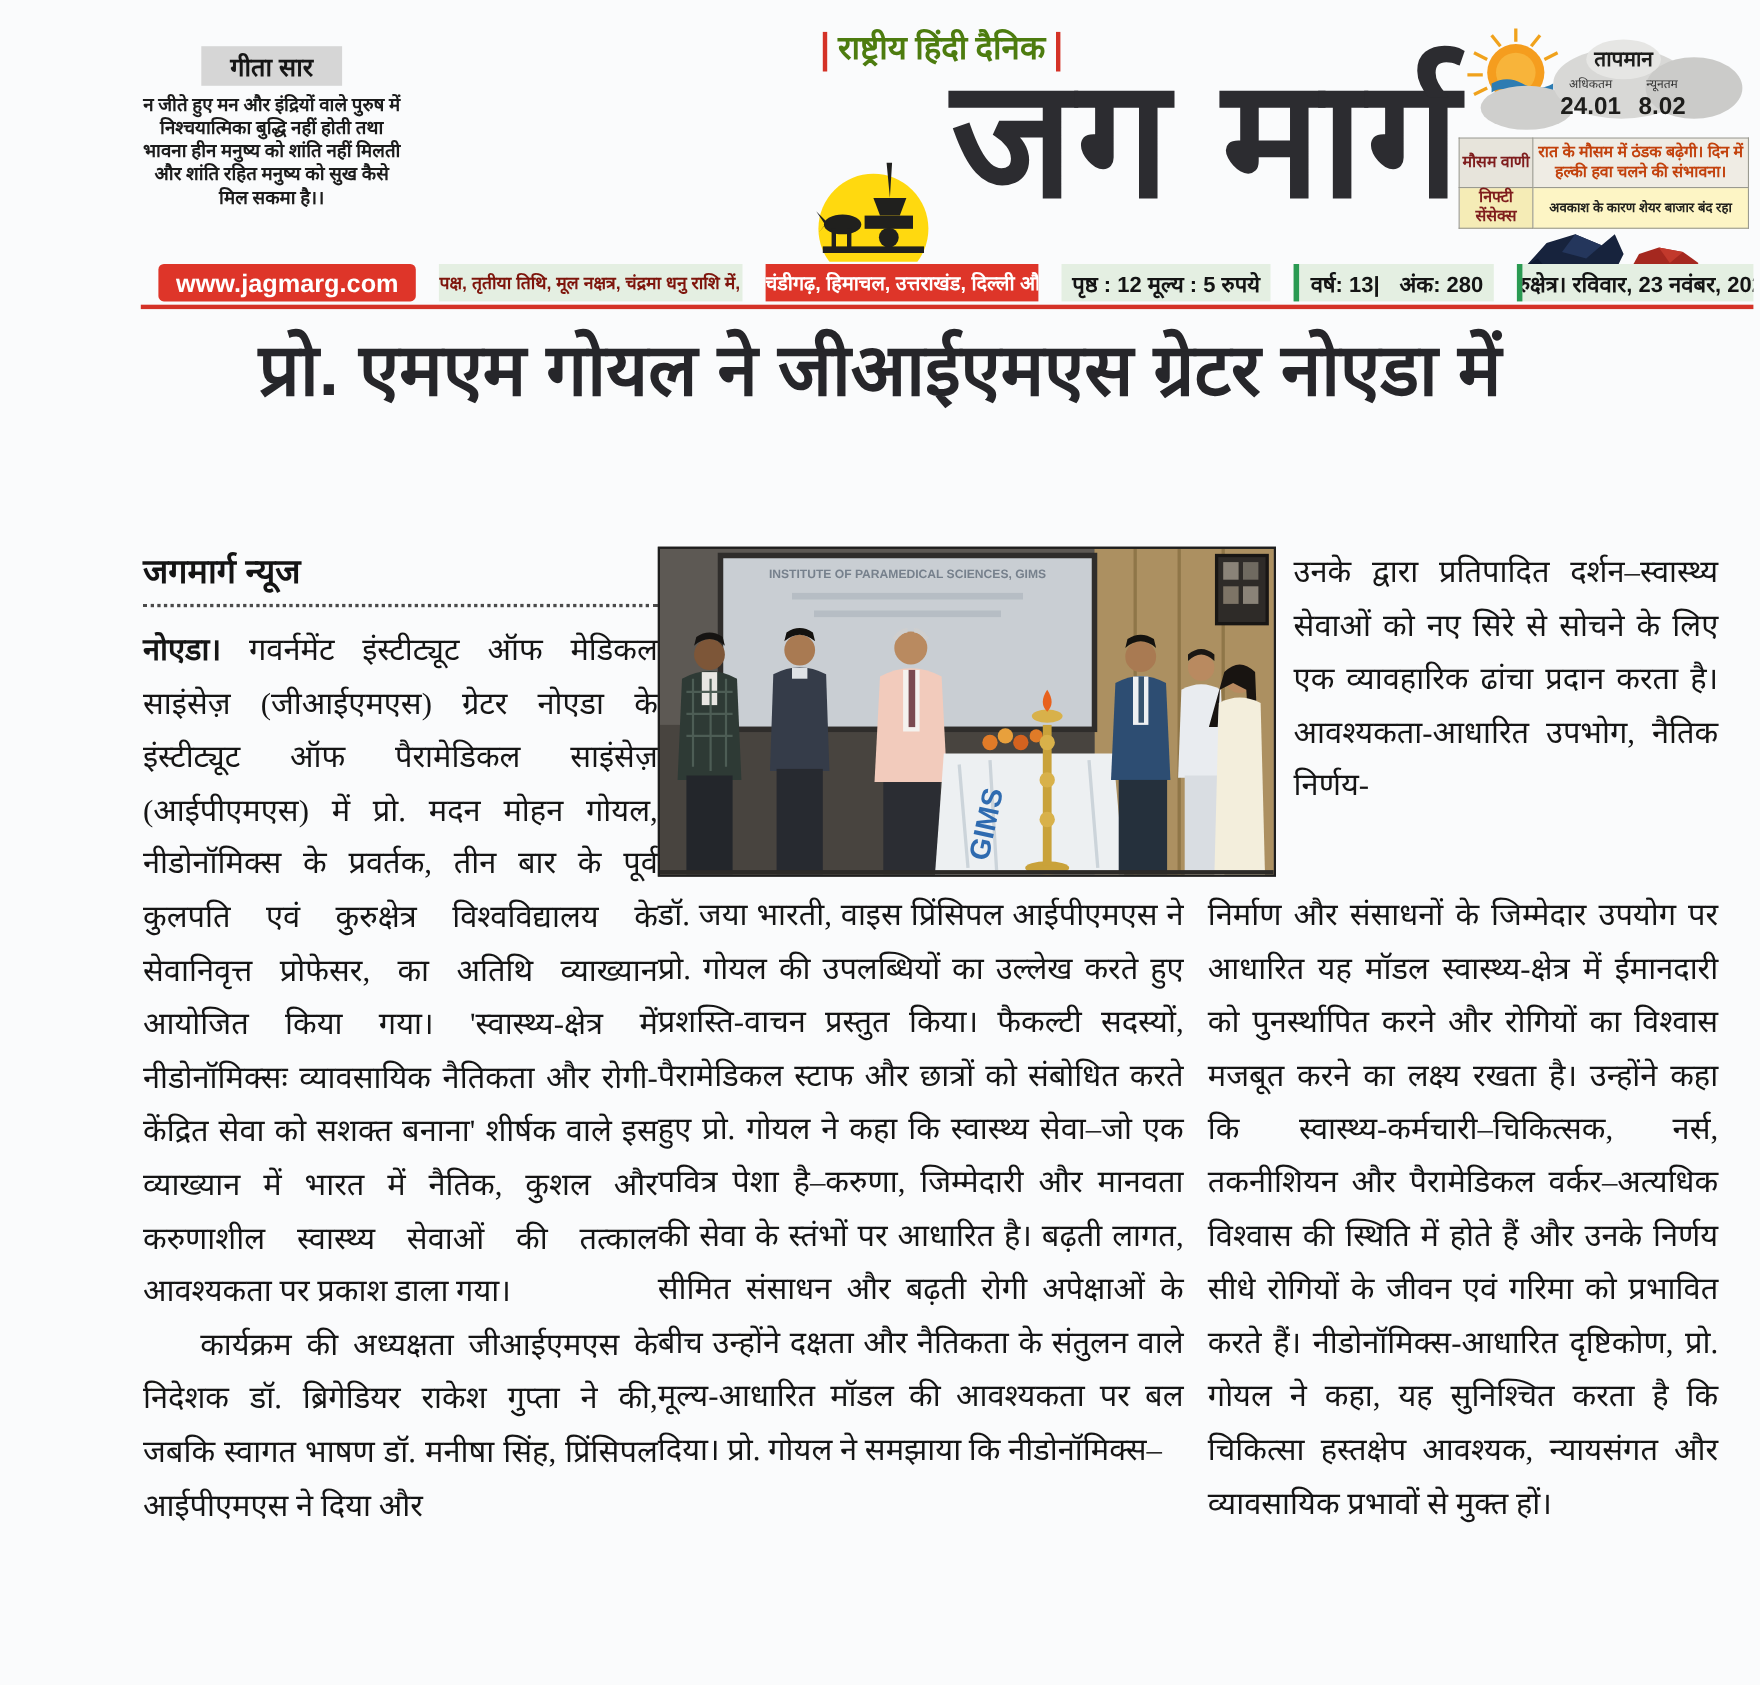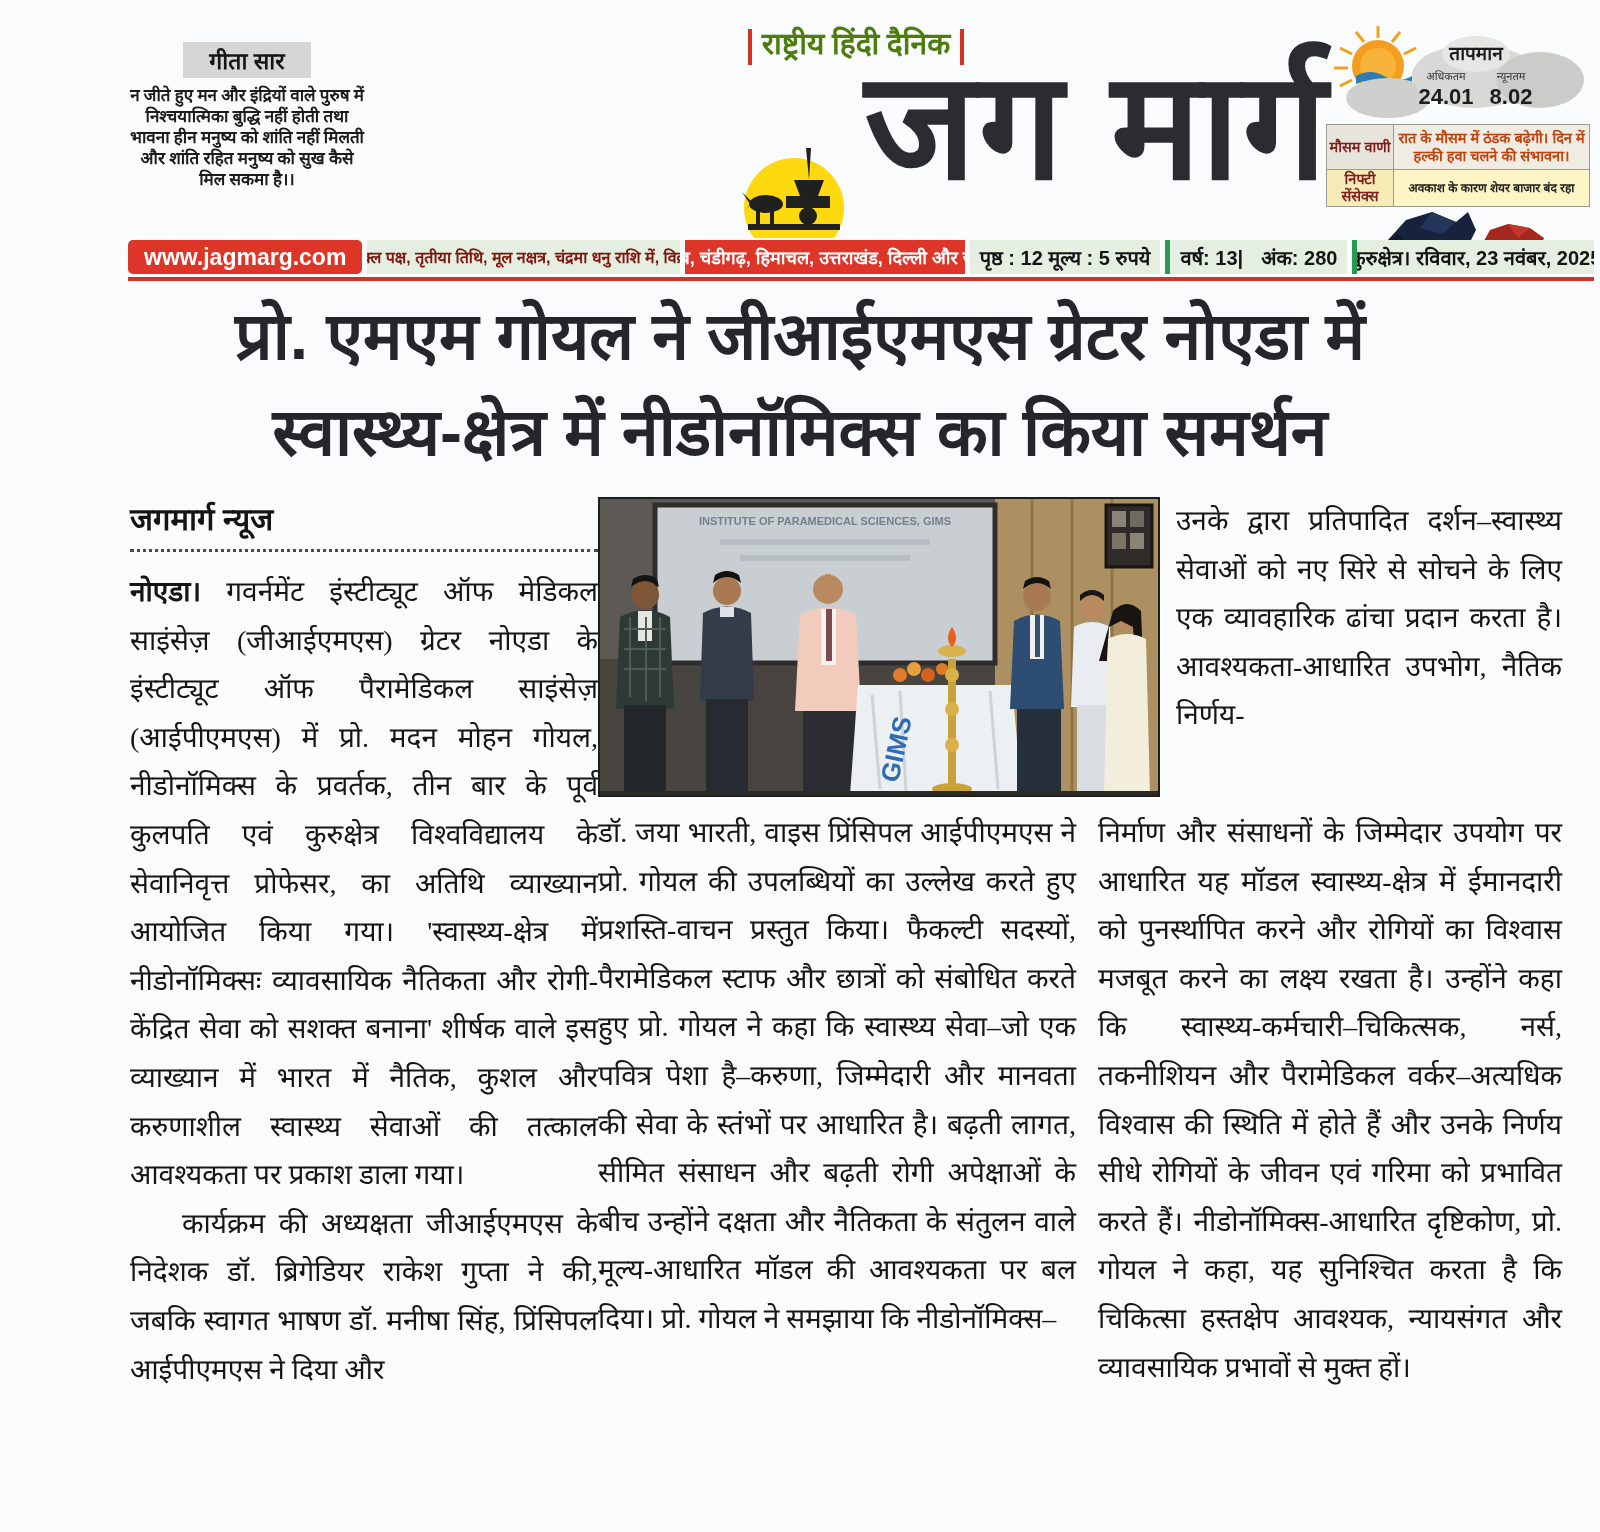--- a/index.html
+++ b/index.html
@@ -41,7 +41,7 @@
     display:flex; align-items:stretch; gap:5px;
     font-family:"Liberation Sans","DejaVu Sans",sans-serif; font-weight:bold;}
   .seg{display:flex; align-items:center; justify-content:center; padding:0 10px;
-    white-space:nowrap; min-width:0; overflow:hidden;}
+    white-space:nowrap; min-width:0; overflow:hidden;margin-left:16px;}
   .seg-web{background:#de3529; color:#ffffff; font-size:23px; border-radius:5px; padding:0 16px;}
   .seg-panchang{background:#e4efe2; color:#7e150c; font-size:16px; flex:1.35;}
   .seg-states{background:#de3529; color:#ffffff; font-size:18px; flex:1.2;}

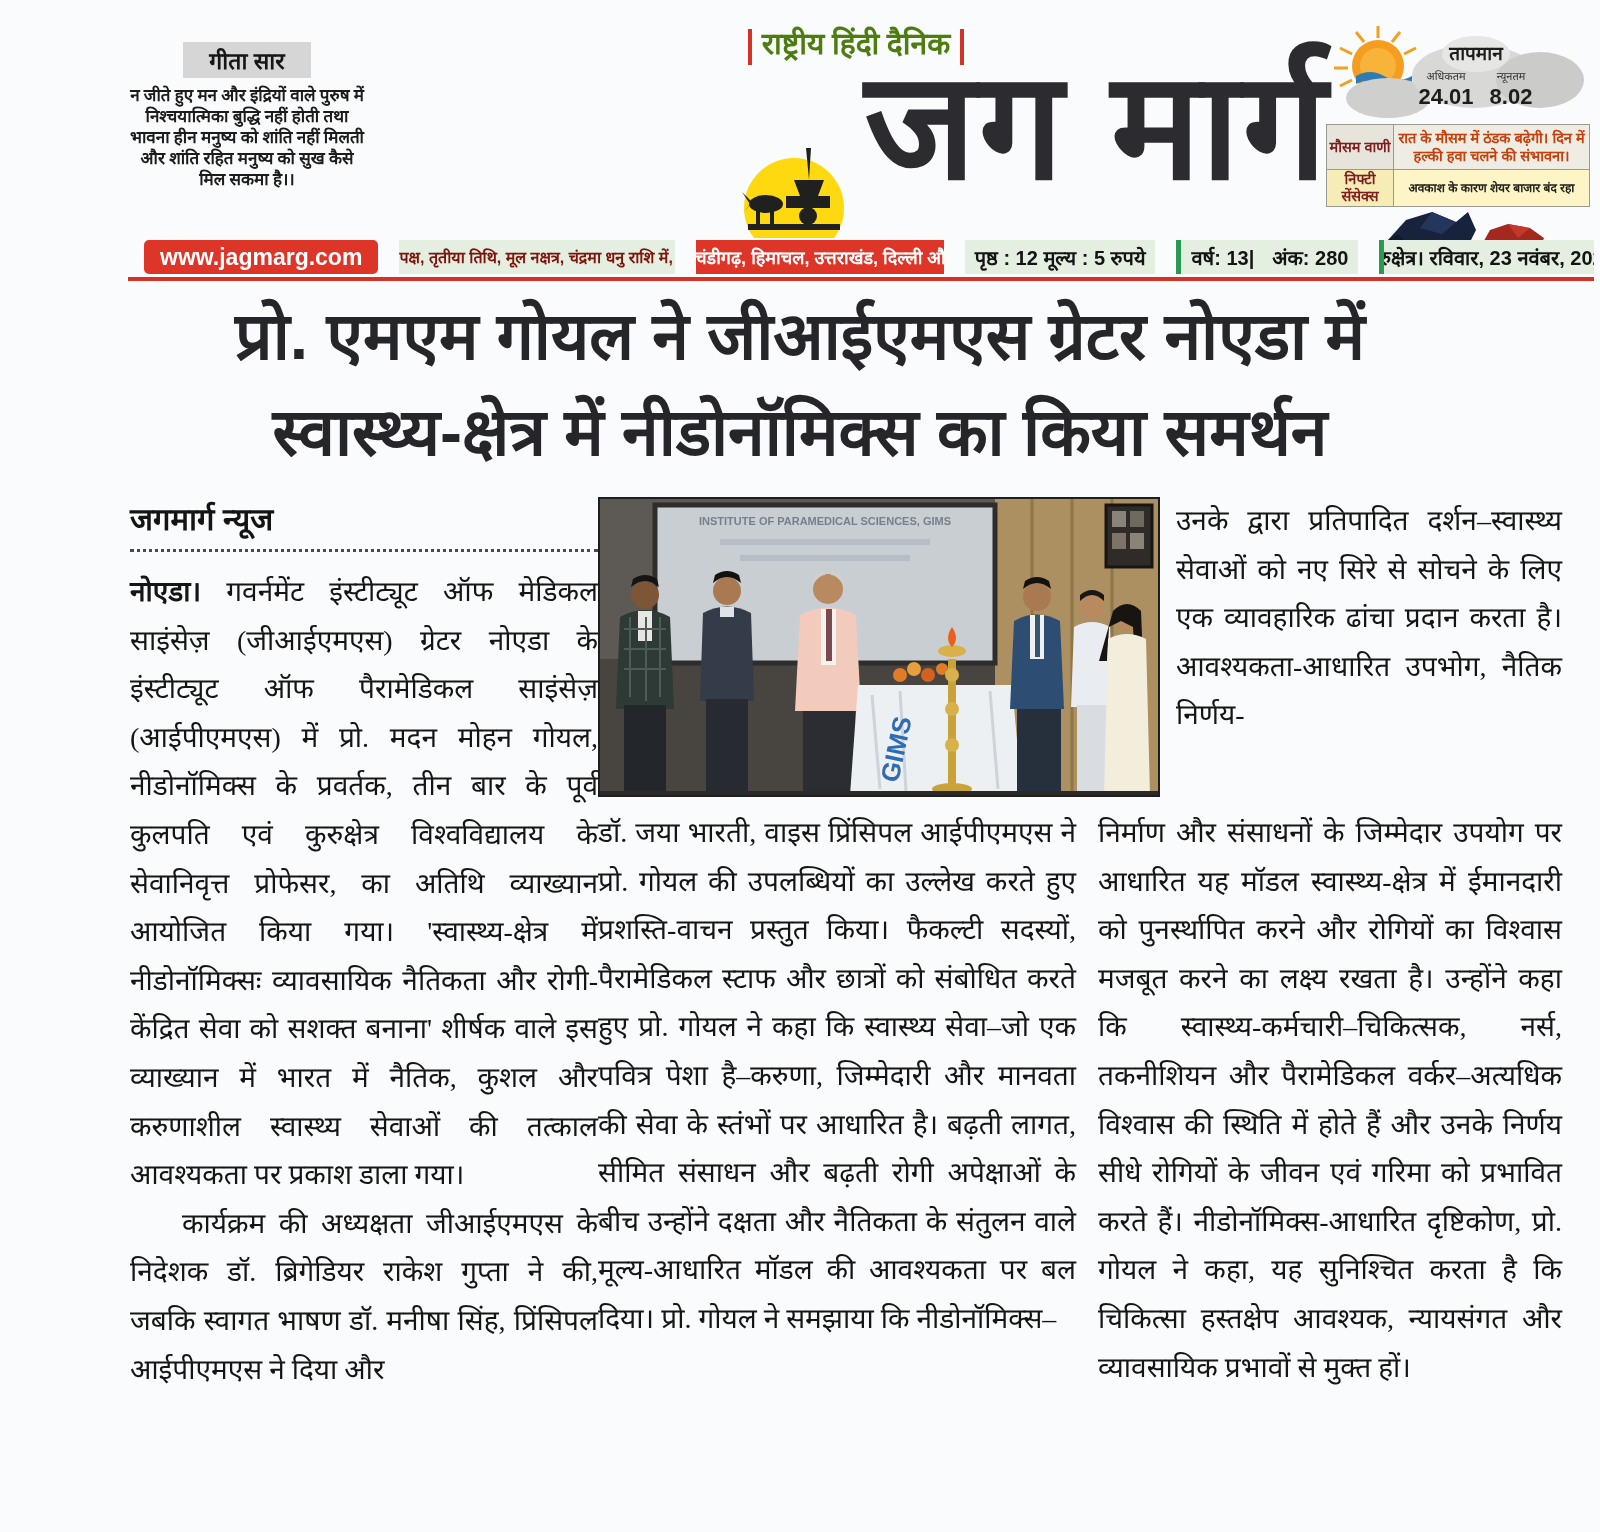--- a/index.html
+++ b/index.html
@@ -163,7 +163,6 @@
 
   <div class="headline">
     <div>प्रो. एमएम गोयल ने जीआईएमएस ग्रेटर नोएडा में</div>
-    <div>स्वास्थ्य-क्षेत्र में नीडोनॉमिक्स का किया समर्थन</div>
   </div>
 
   <div class="body-area">

